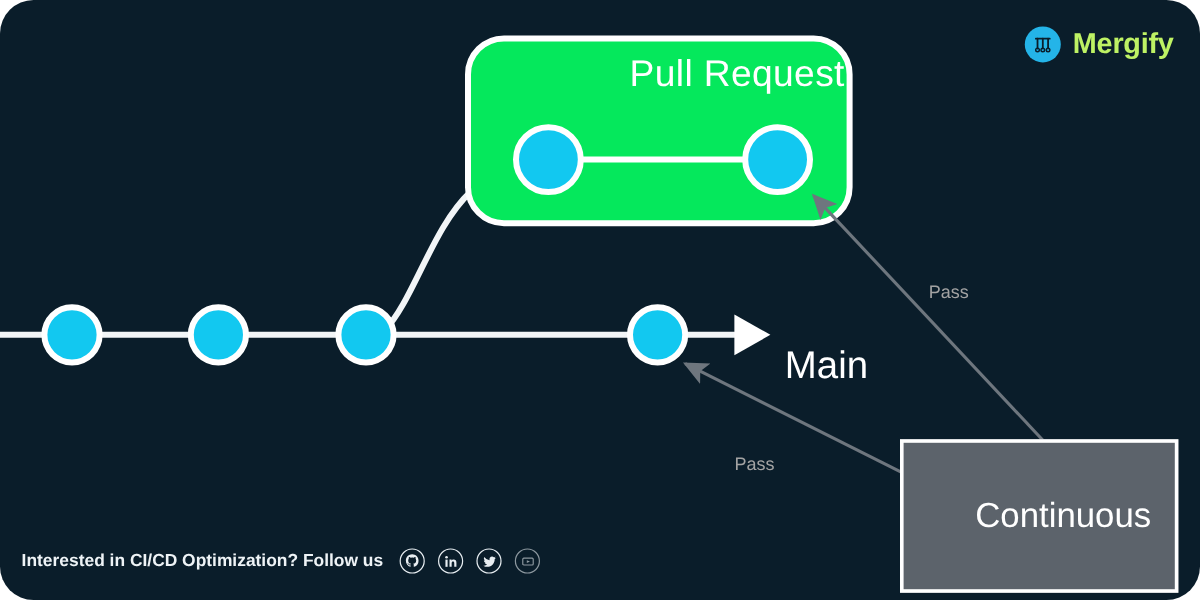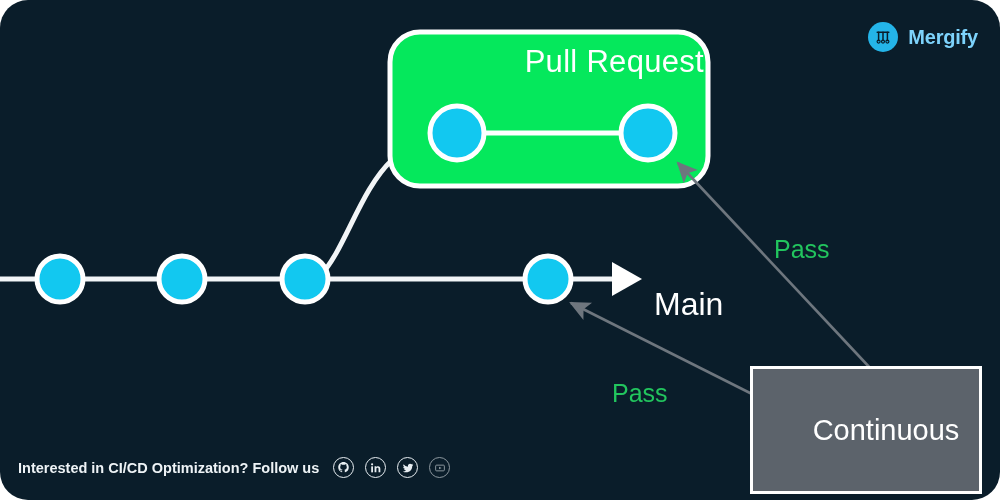--- a/index.html
+++ b/index.html
@@ -41,8 +41,8 @@
     justify-content: center;
   }
   #brand-name {
-    color: #7dd3fc;
-    font-size: 20px;
+    color: #bef264;
+    font-size: 24px;
     font-weight: bold;
     letter-spacing: -0.2px;
   }

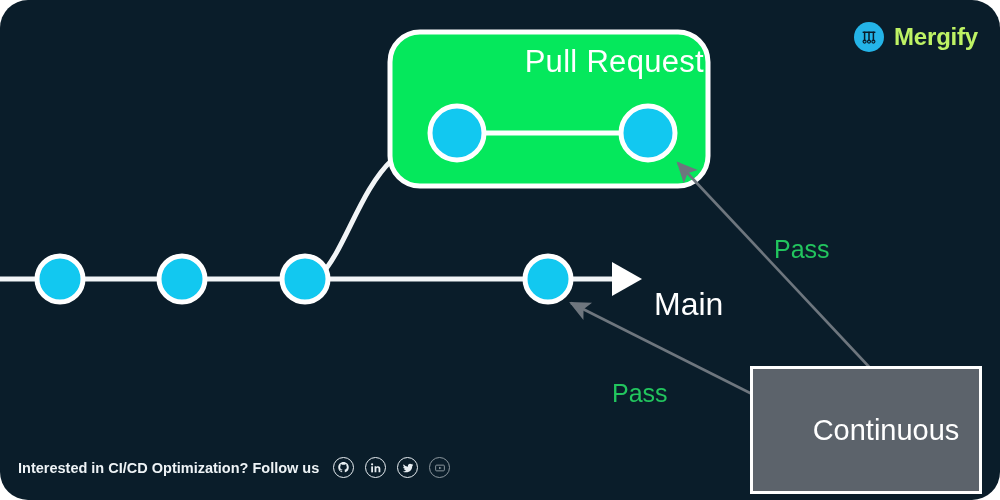--- a/index.html
+++ b/index.html
@@ -77,8 +77,8 @@
     margin-top: 28px;
   }
   .pass-label {
-    color: #22c55e;
-    font-size: 25px;
+    color: #a3a3a3;
+    font-size: 15px;
   }
   #pass-upper { left: 774px; top: 235px; }
   #pass-lower { left: 612px; top: 379px; }

